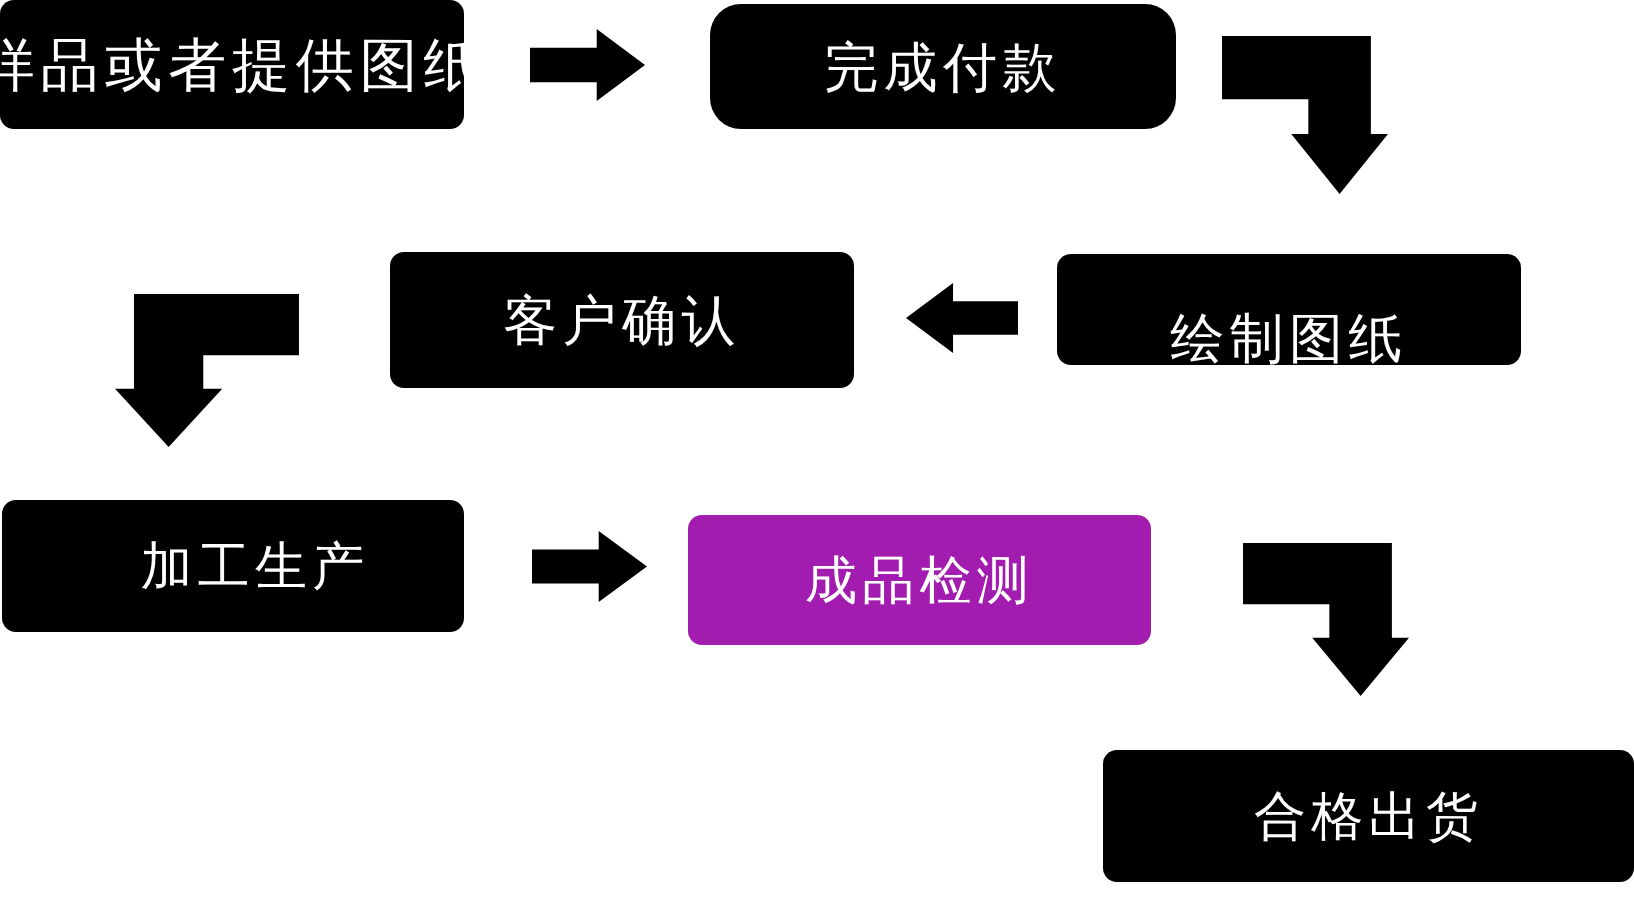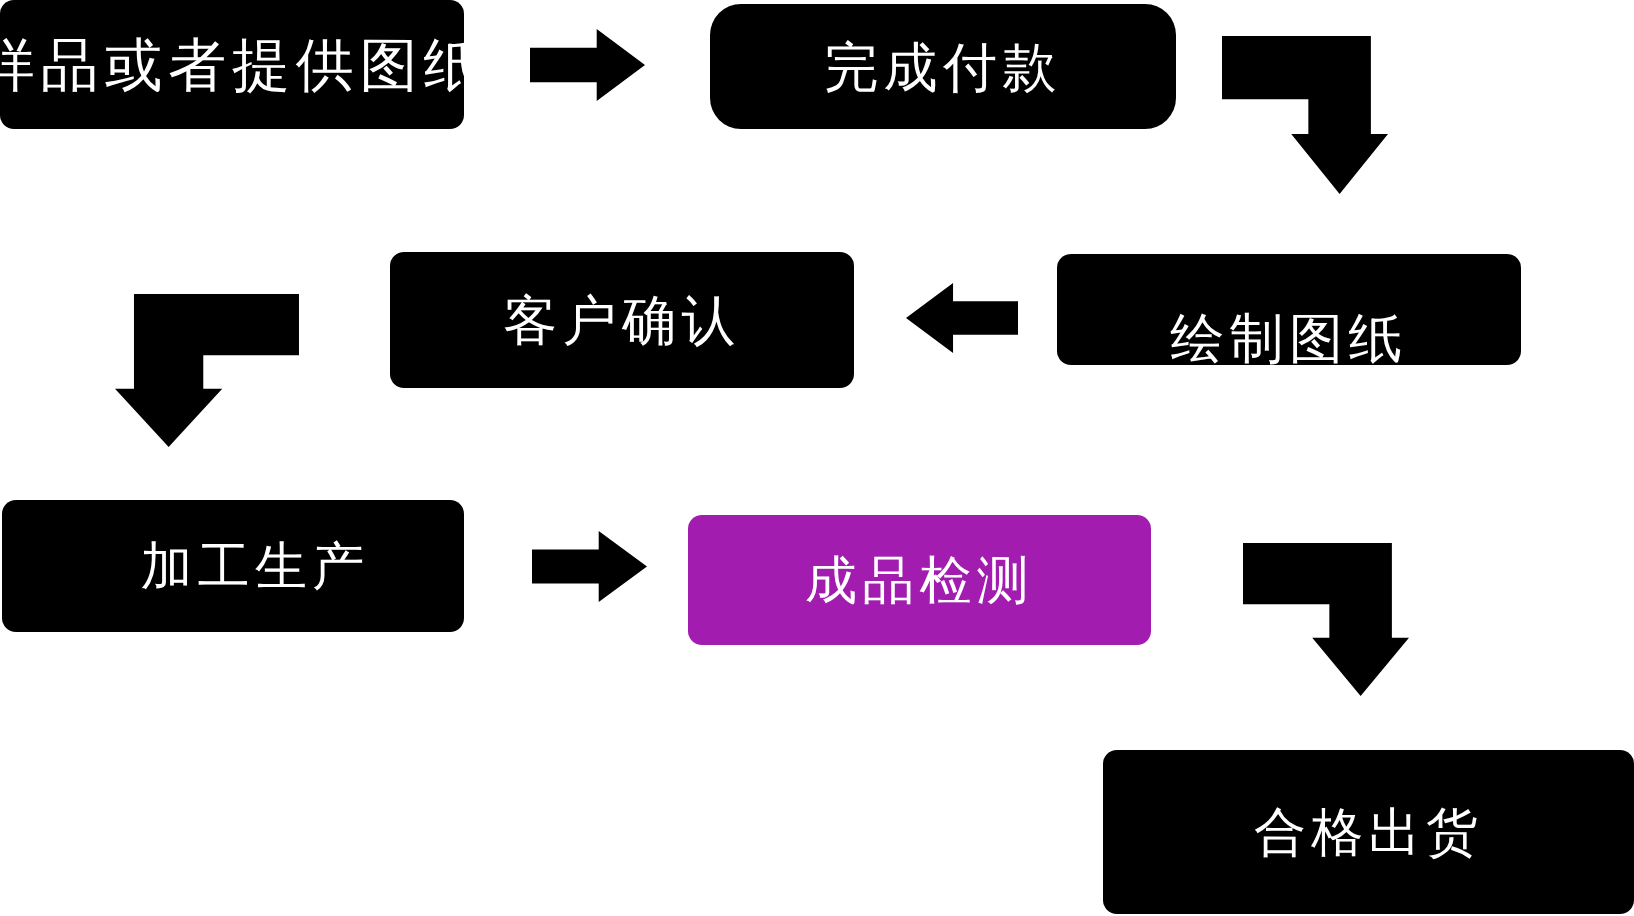--- a/index.html
+++ b/index.html
@@ -72,7 +72,7 @@
     <span class="node-label" style="font-size: 52px; color: rgb(255, 255, 255);">成品检测</span>
   </div>
 
-  <div class="node" id="node-6" style="left: 1103px; top: 750px; width: 531px; height: 164px; background: rgb(0, 0, 0);">
+  <div class="node" id="node-6" style="left: 1103px; top: 750px; width: 531px; height: 132px; background: rgb(0, 0, 0);">
     <span class="node-label" style="font-size: 52px; color: rgb(255, 255, 255);">合格出货</span>
   </div>
 

